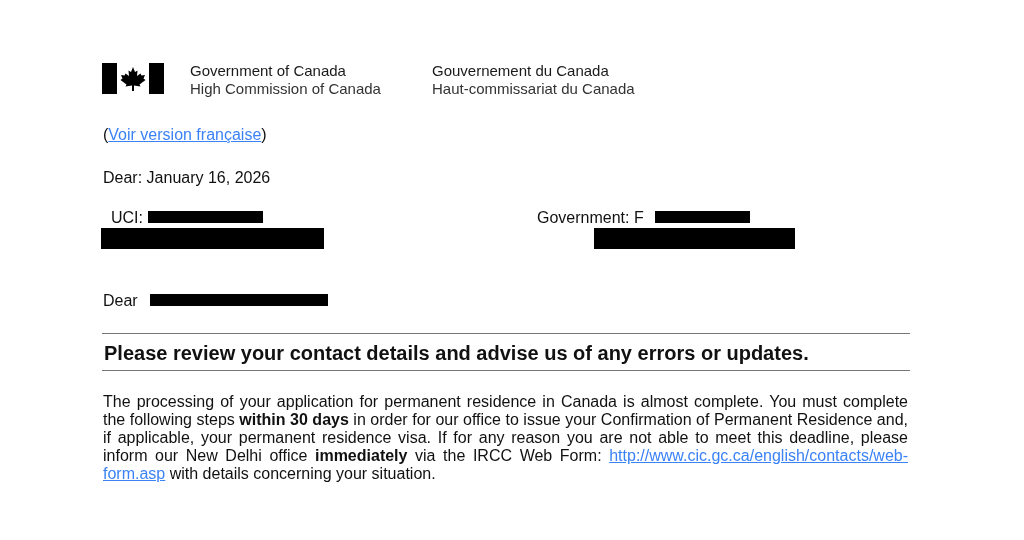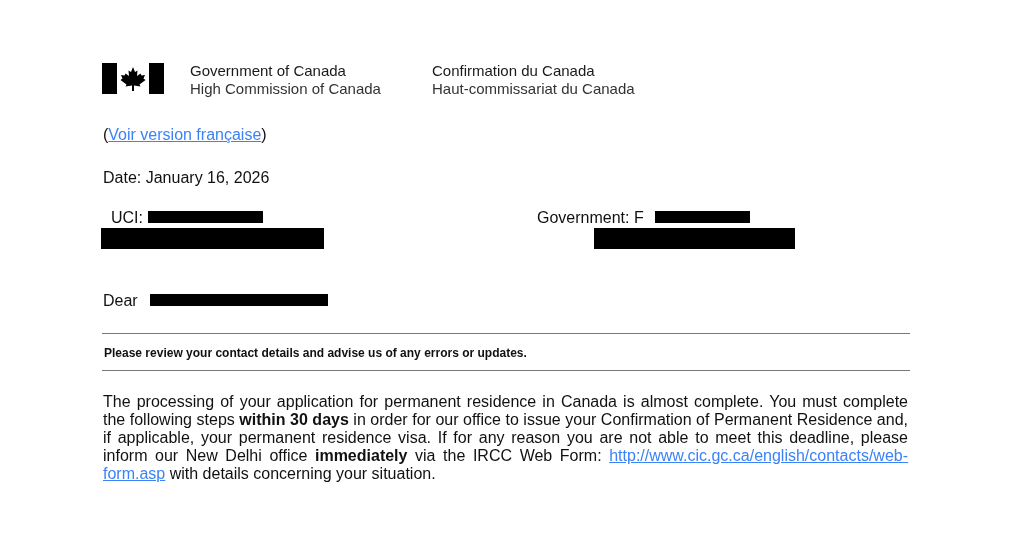--- a/index.html
+++ b/index.html
@@ -40,7 +40,7 @@
   <div class="l2">High Commission of Canada</div>
 </div>
 <div class="abs gov fr">
-  <div>Confirmation du Canada</div>
+  <div>Gouvernement du Canada</div>
   <div class="l2">Haut-commissariat du Canada</div>
 </div>
 

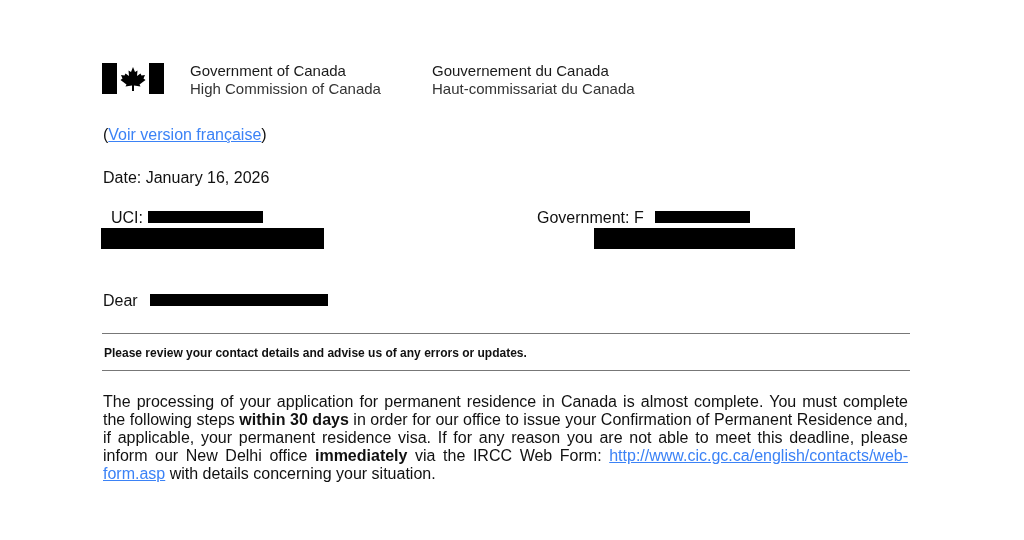--- a/index.html
+++ b/index.html
@@ -49,7 +49,7 @@
 </div>
 
 <div class="abs text" style="left:103px; top:167px;">
-  <span>Date:</span>
+  <span>Dear:</span>
   <span>January 16, 2026</span>
 </div>
 

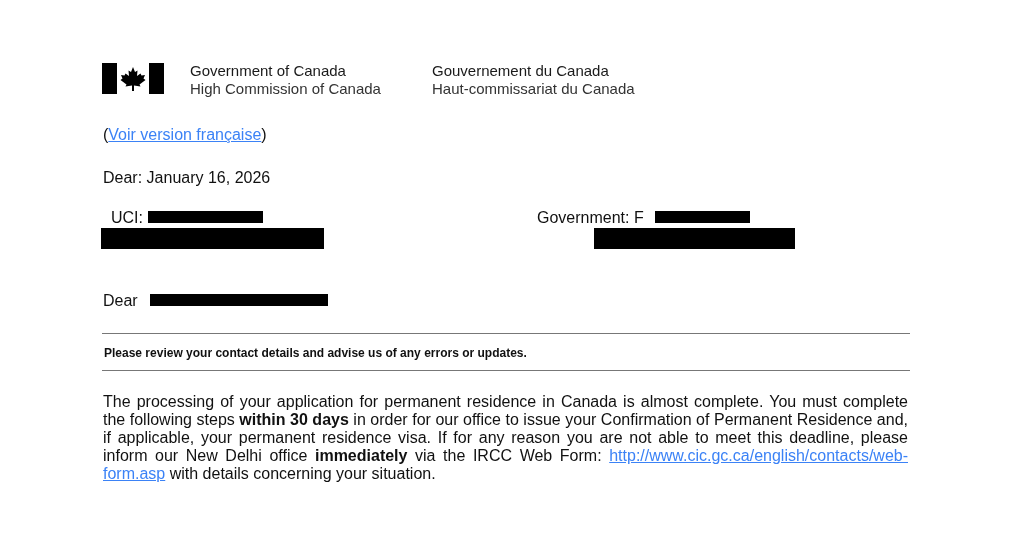--- a/index.html
+++ b/index.html
@@ -19,7 +19,7 @@
   a.link { color: #3b82f6; text-decoration: underline; }
   .redact { background: #000; }
   .hr { left: 102px; width: 808px; height: 1px; background: #777; }
-  .notice { left: 104px; top: 342px; font-size: 12px; font-weight: bold; line-height: 22px; }
+  .notice { left: 104px; top: 342px; font-size: 20px; font-weight: bold; line-height: 22px; }
   .para { left: 103px; top: 393px; width: 805px; font-size: 16px; line-height: 18px;
           text-align: justify; color: #111; }
   .para b { font-weight: bold; }

